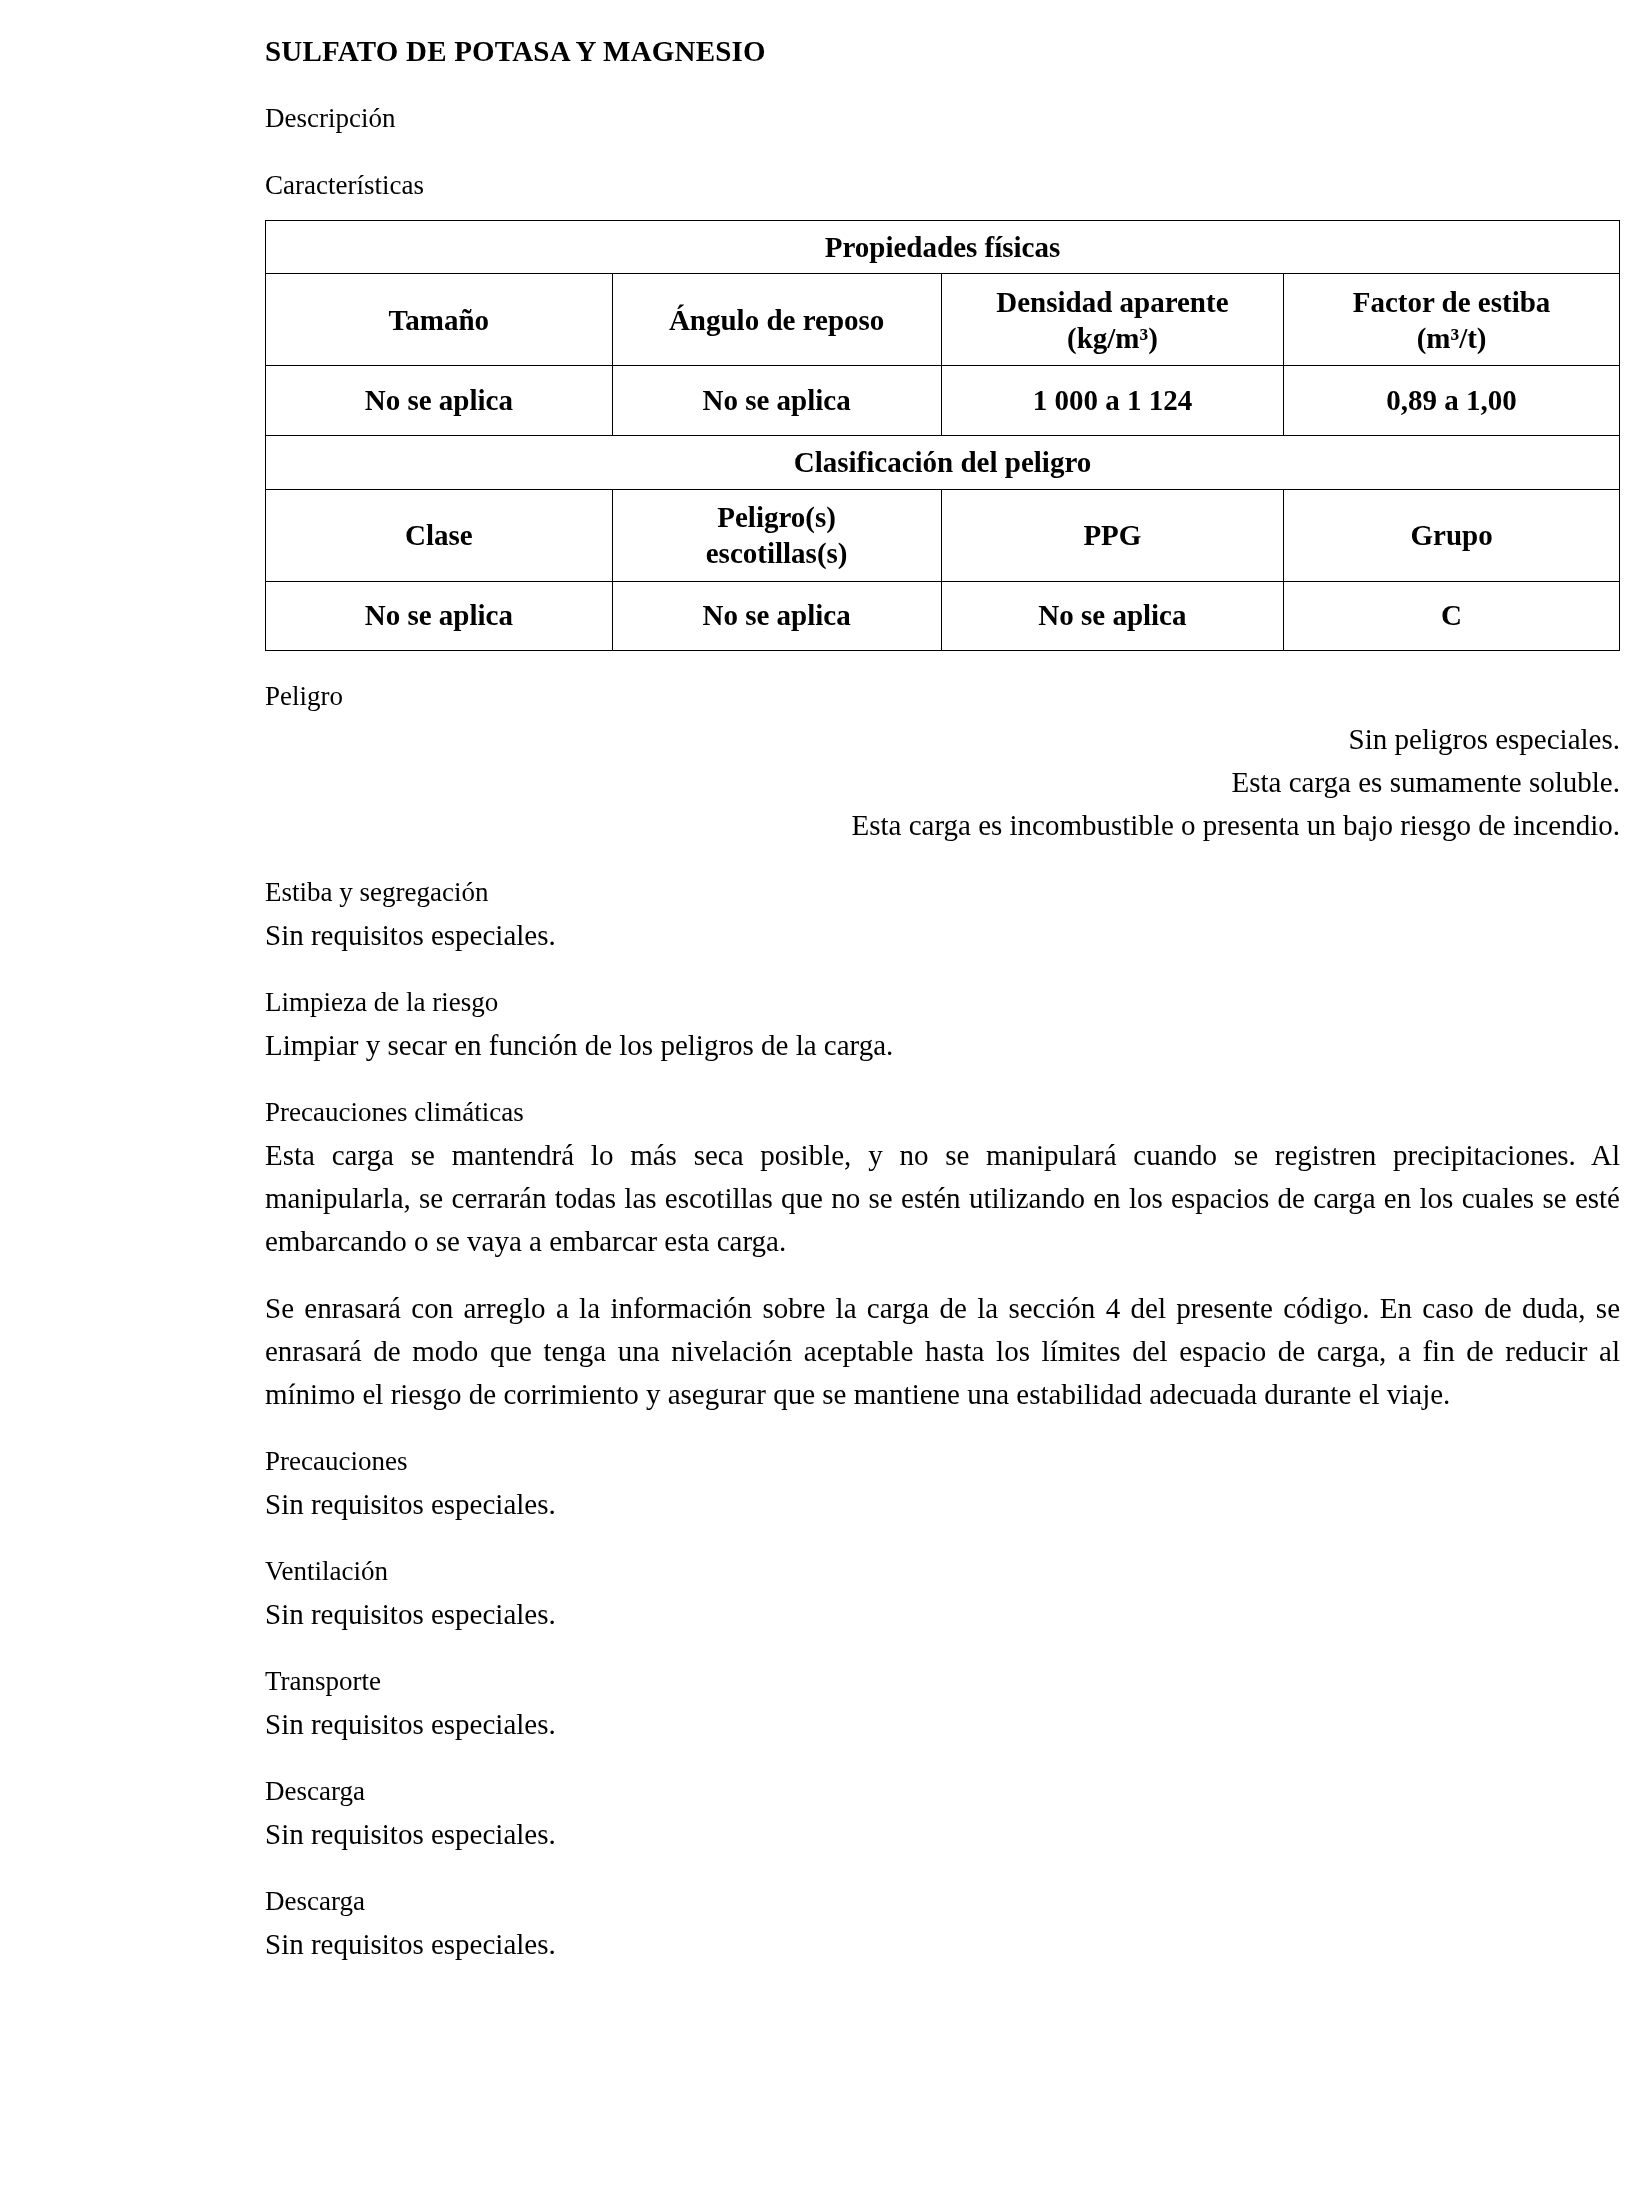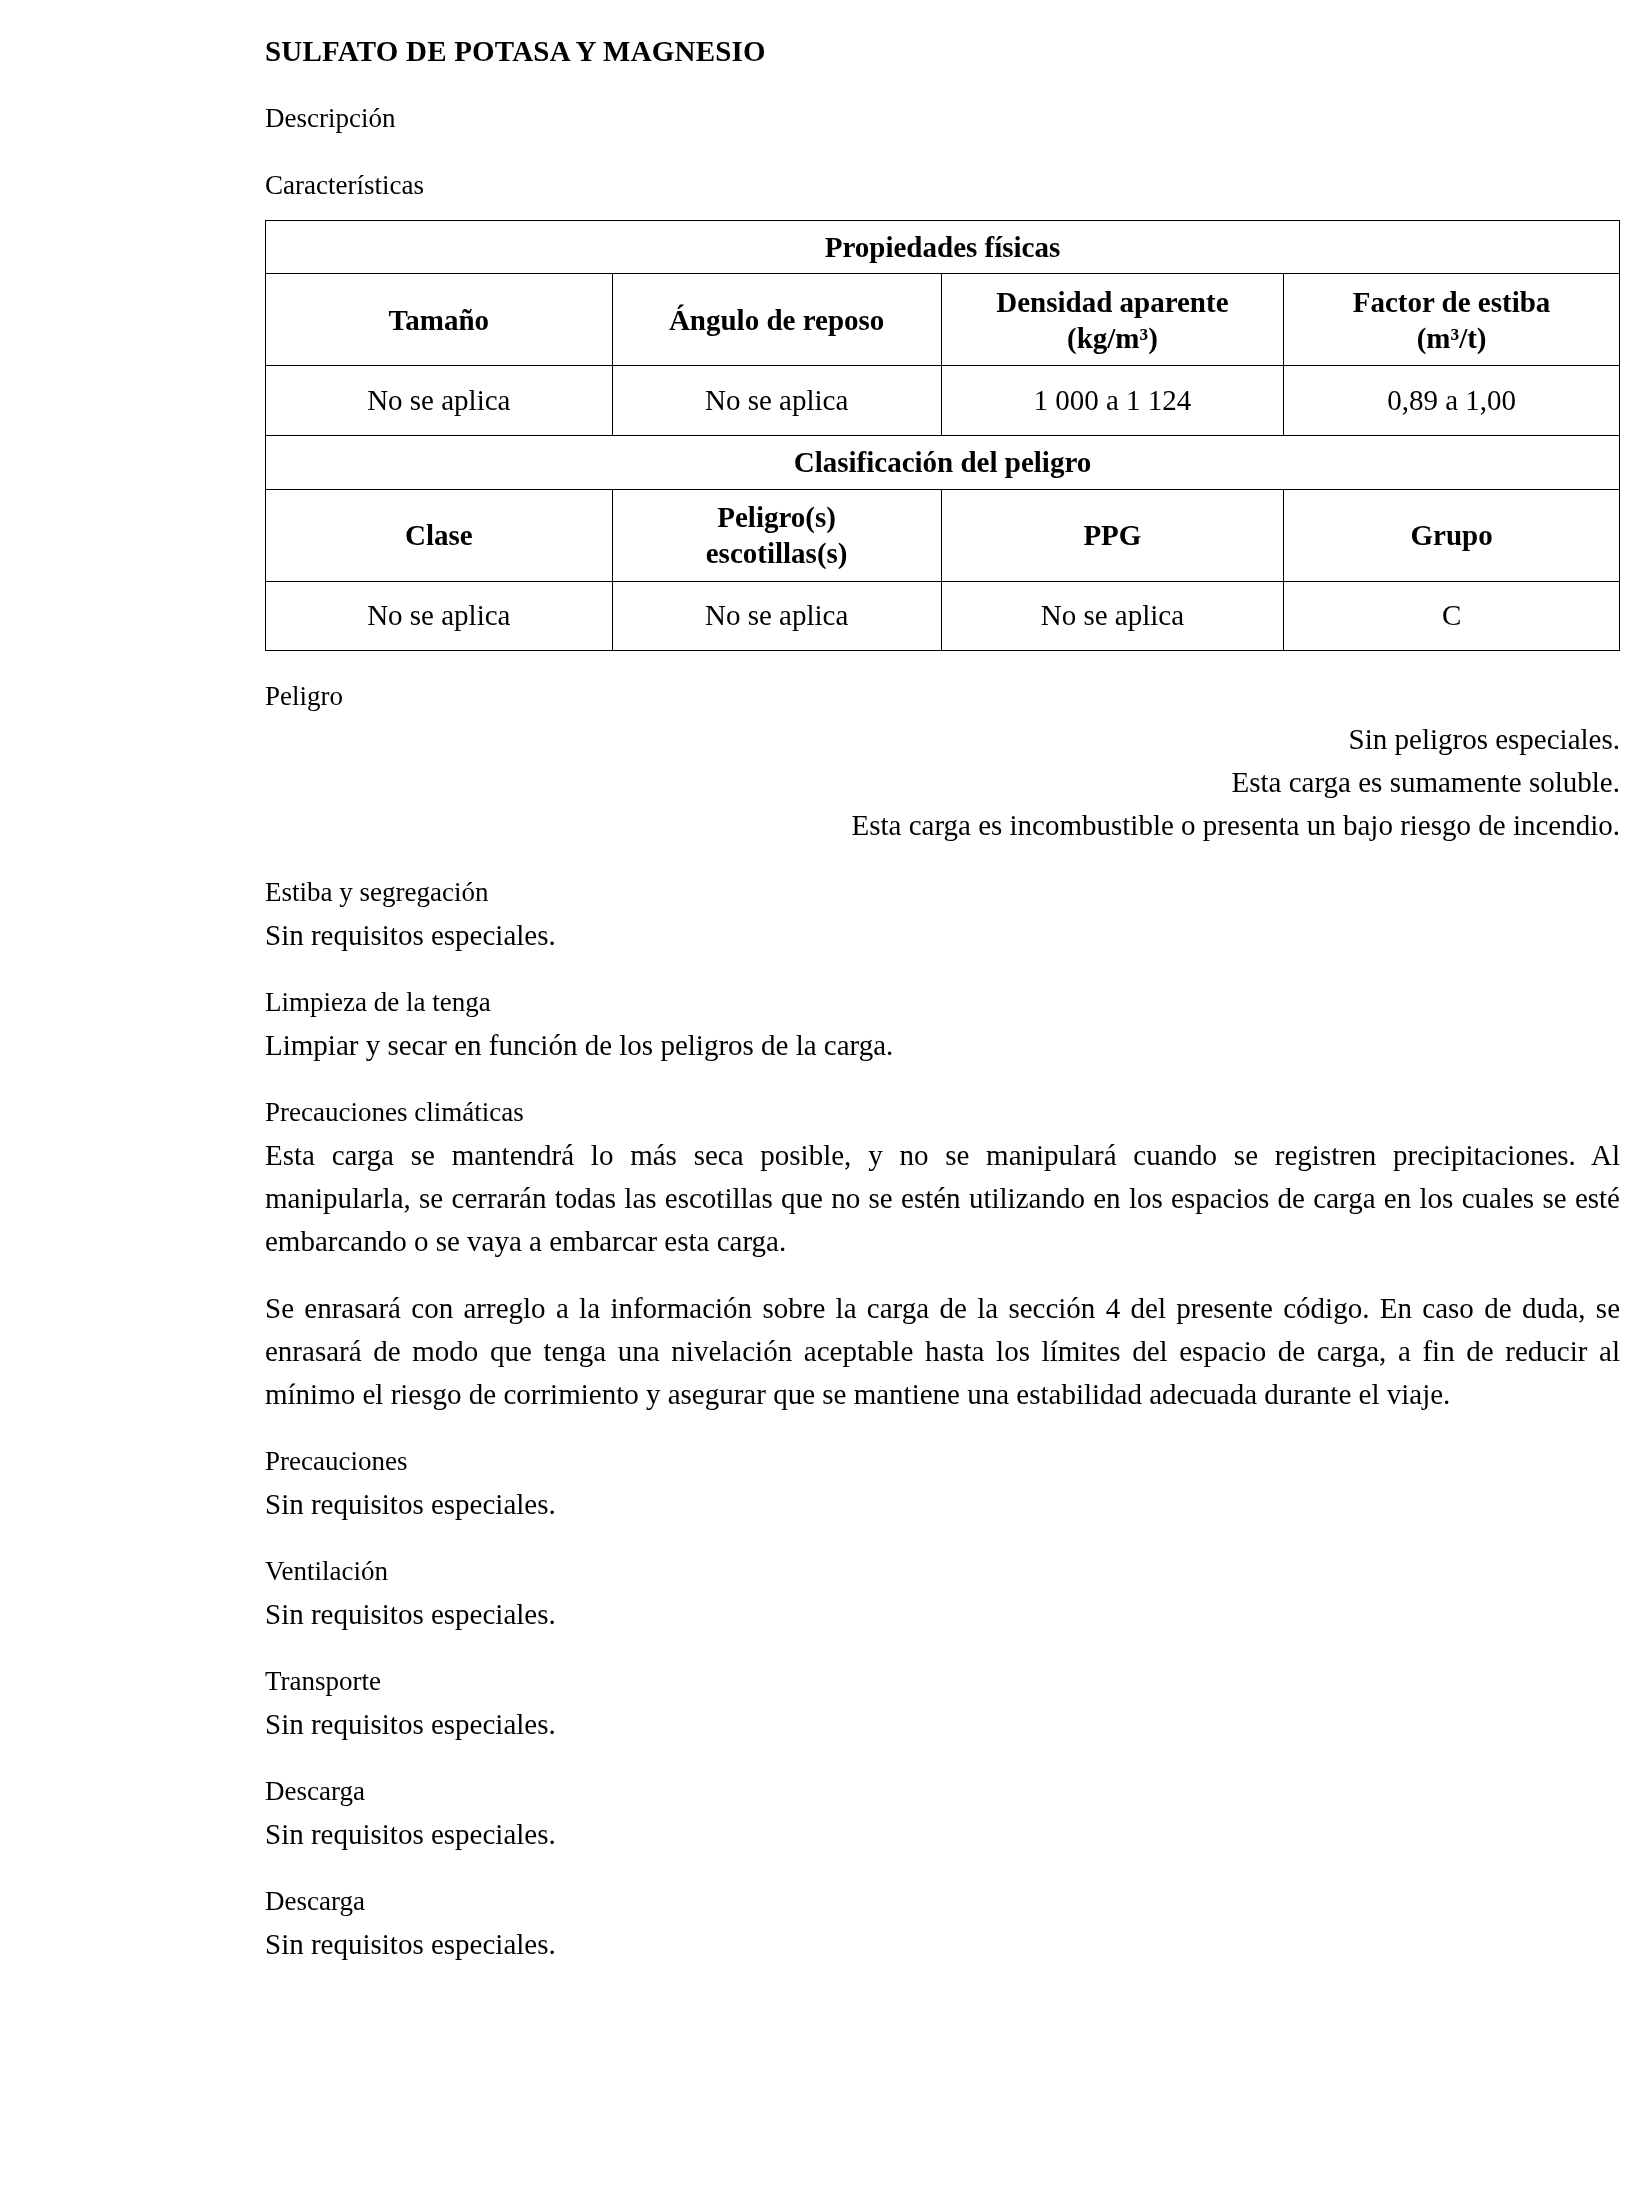--- a/index.html
+++ b/index.html
@@ -62,7 +62,7 @@
       line-height: 40px;
     }
     table.props-table td {
-      font-weight: normal;
+      font-weight: bold;
       line-height: 43px;
       padding: 12.7px 6.4px;
     }

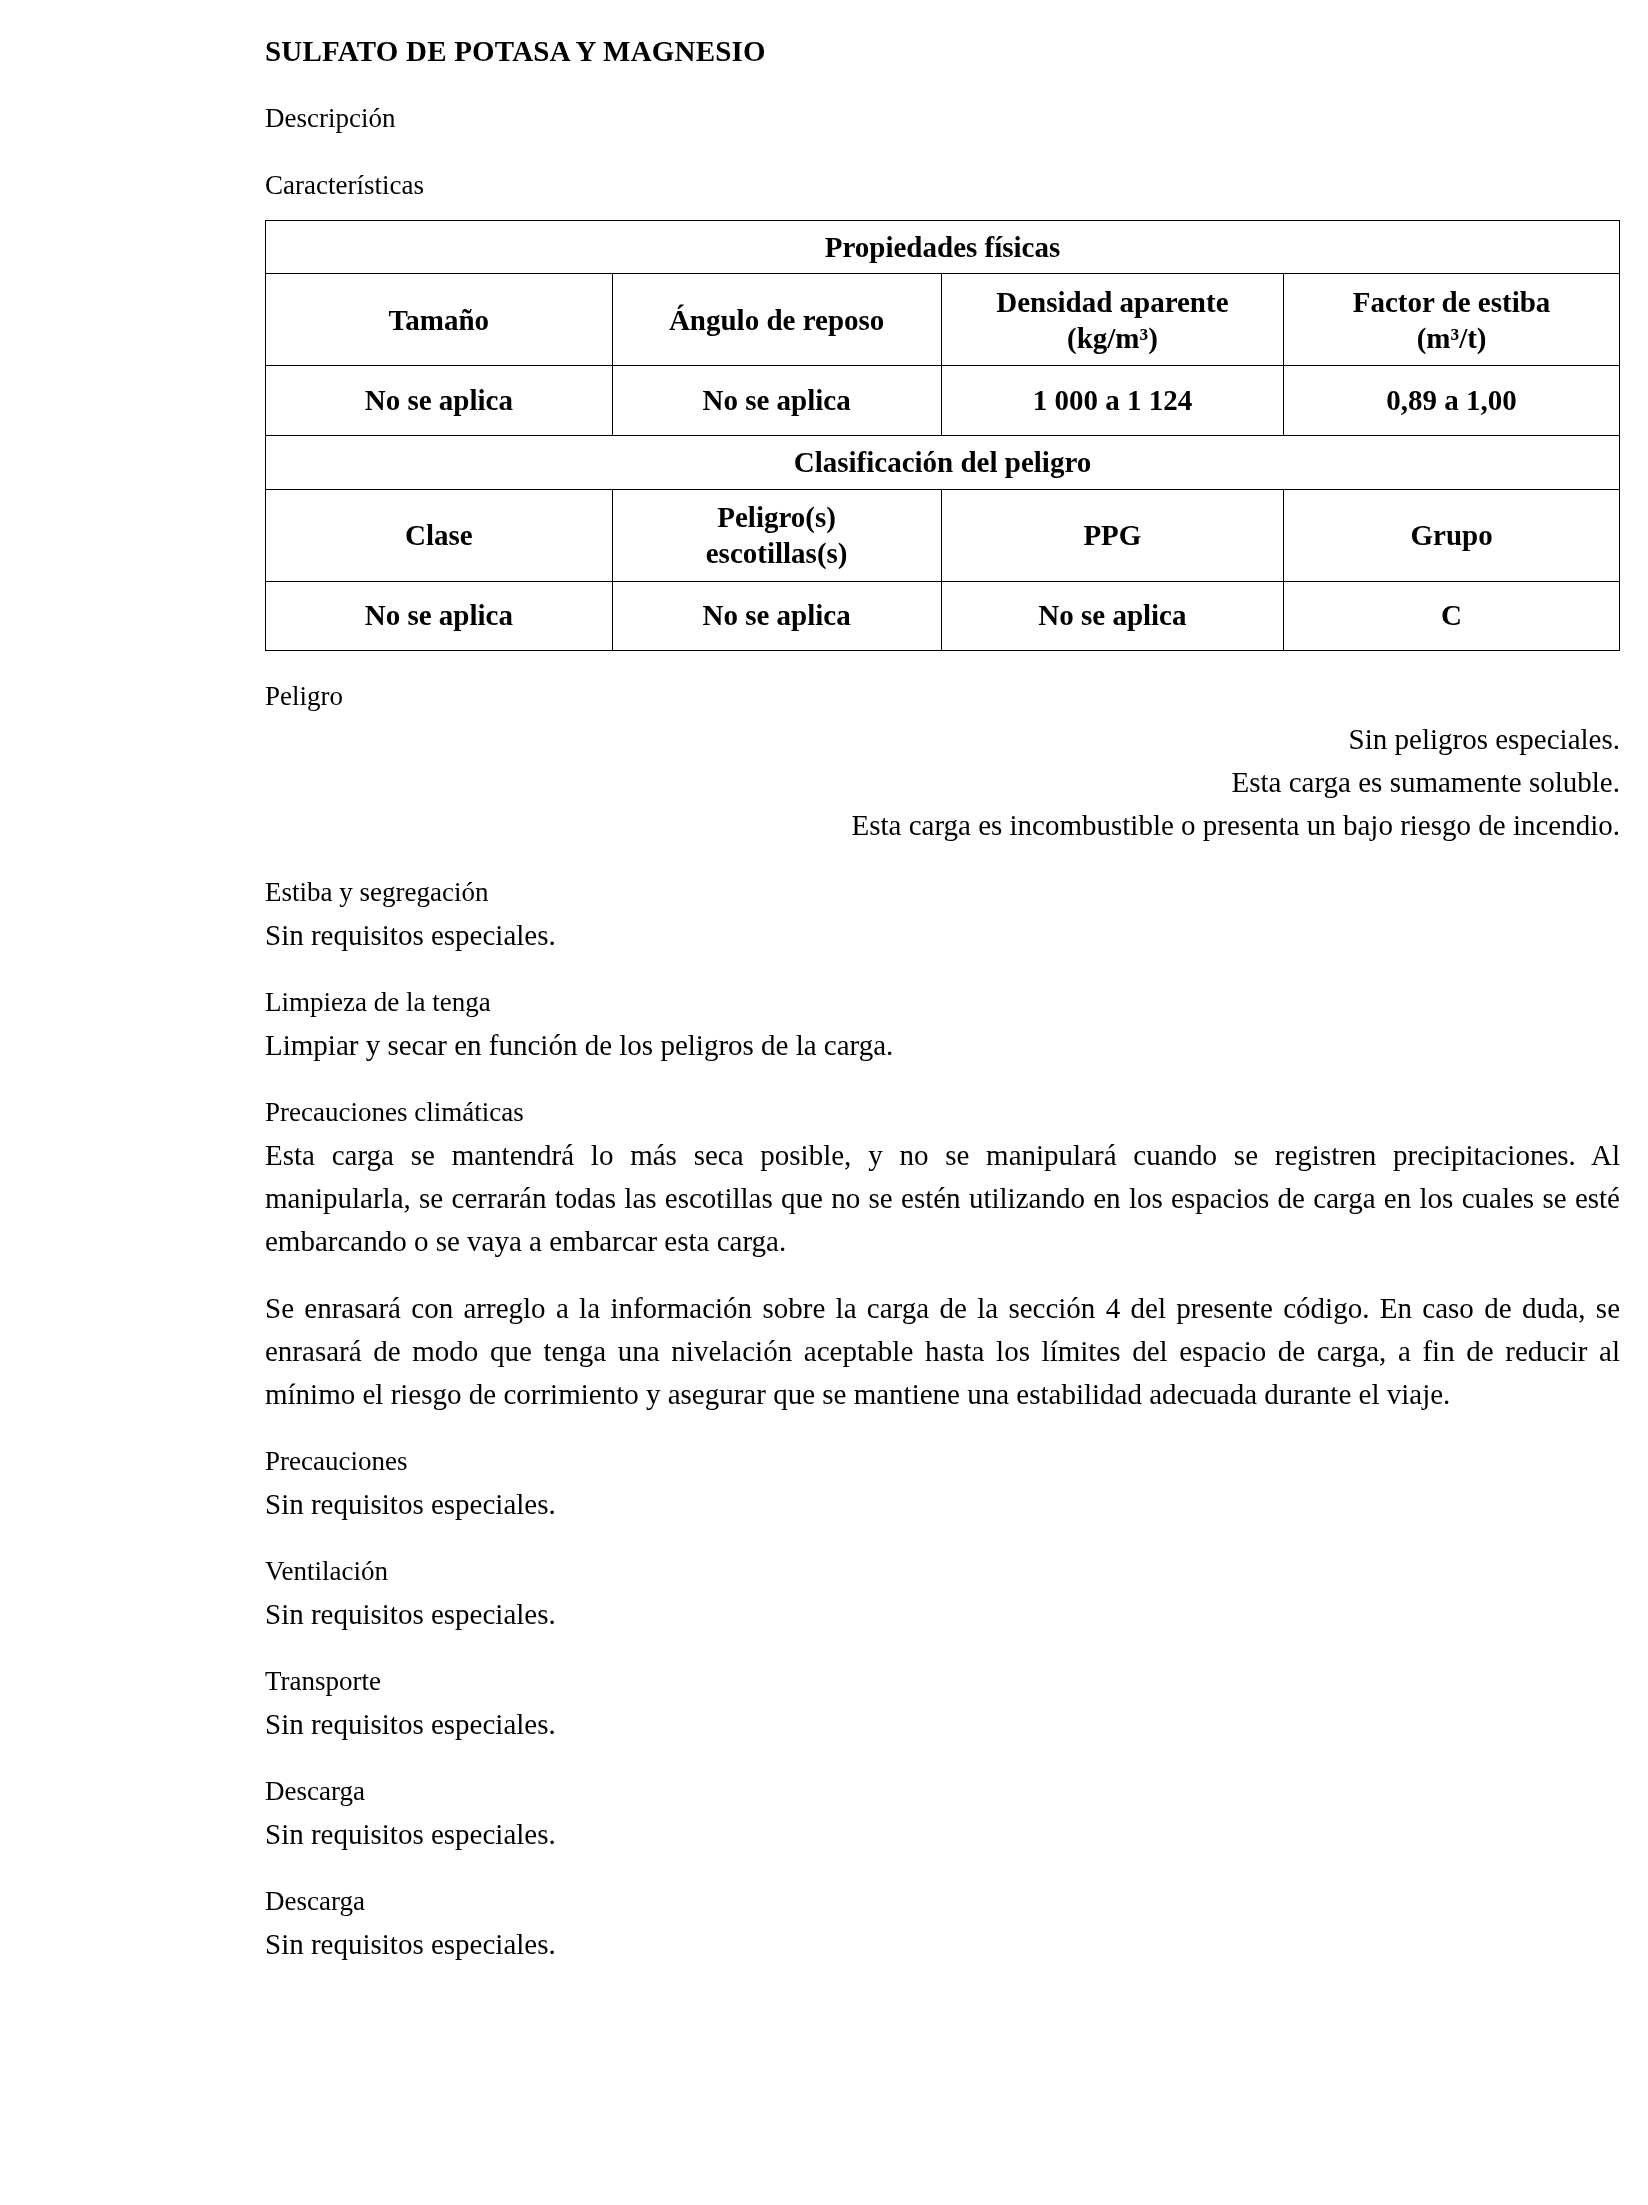--- a/index.html
+++ b/index.html
@@ -139,7 +139,7 @@
   </section>
 
   <section class="section">
-    <h2 class="section-heading">Limpieza de la tenga</h2>
+    <h2 class="section-heading">Limpieza de la riesgo</h2>
     <p class="section-body">Limpiar y secar en función de los peligros de la carga.</p>
   </section>
 

